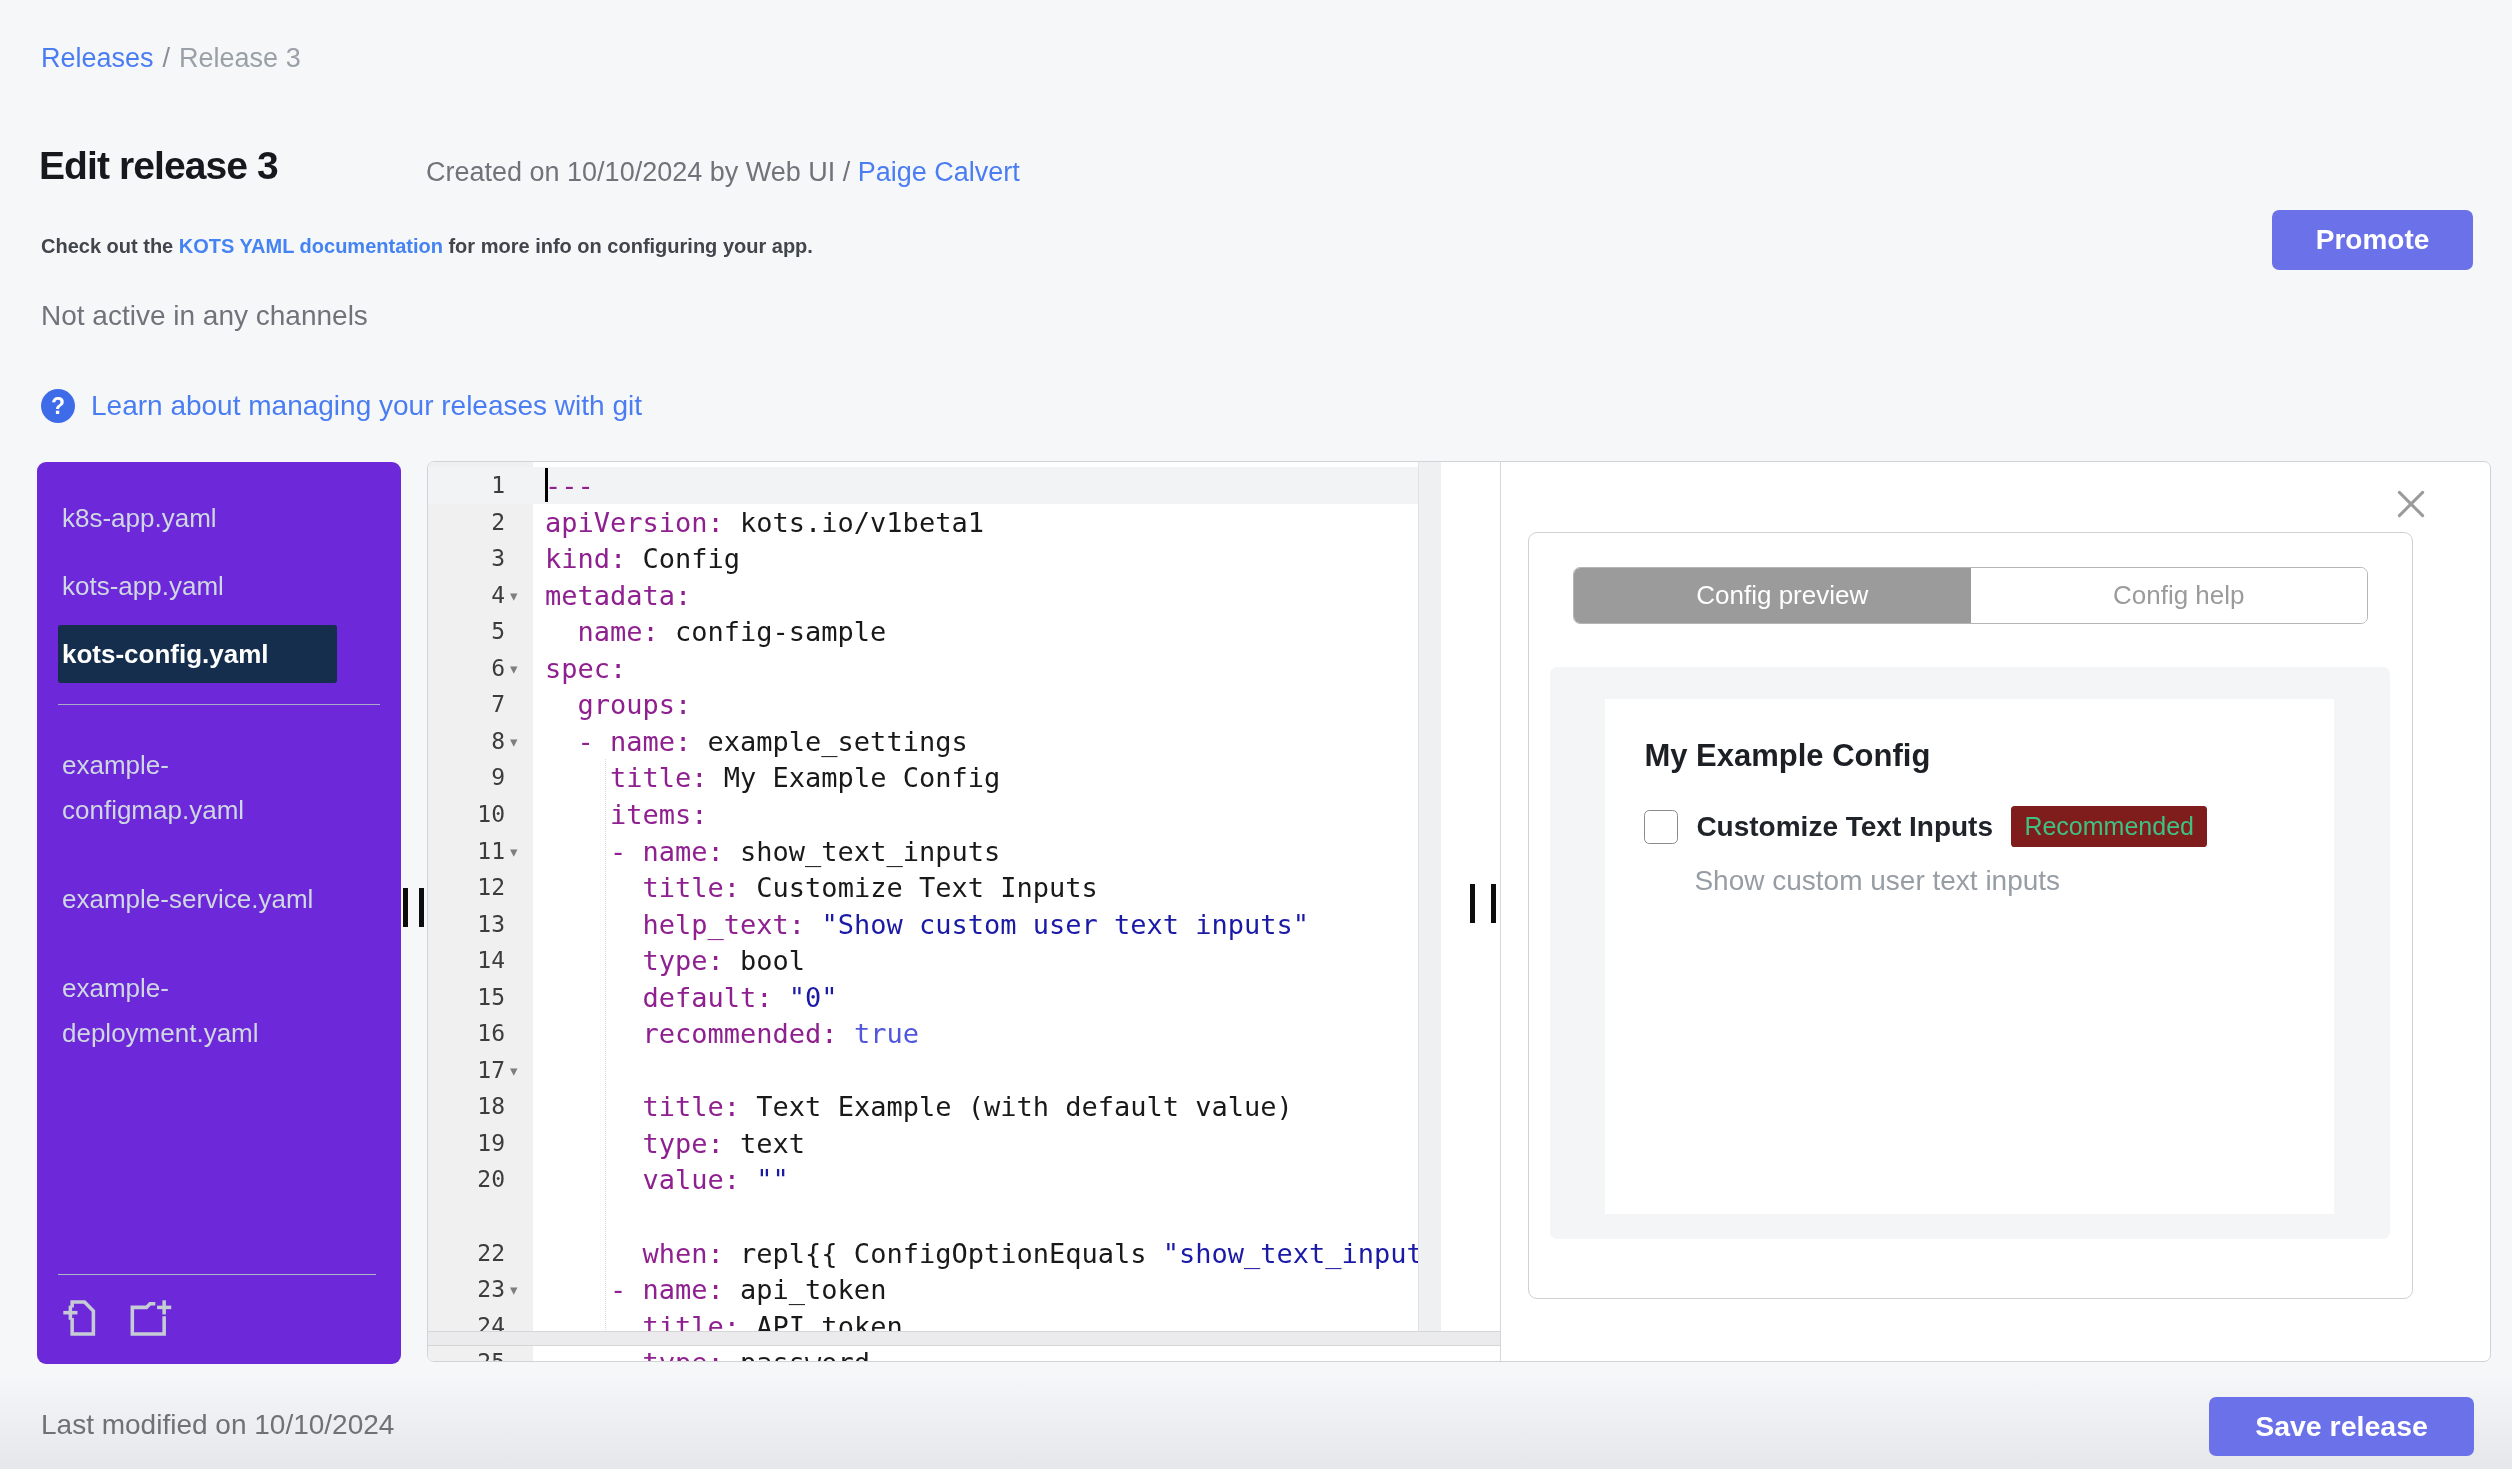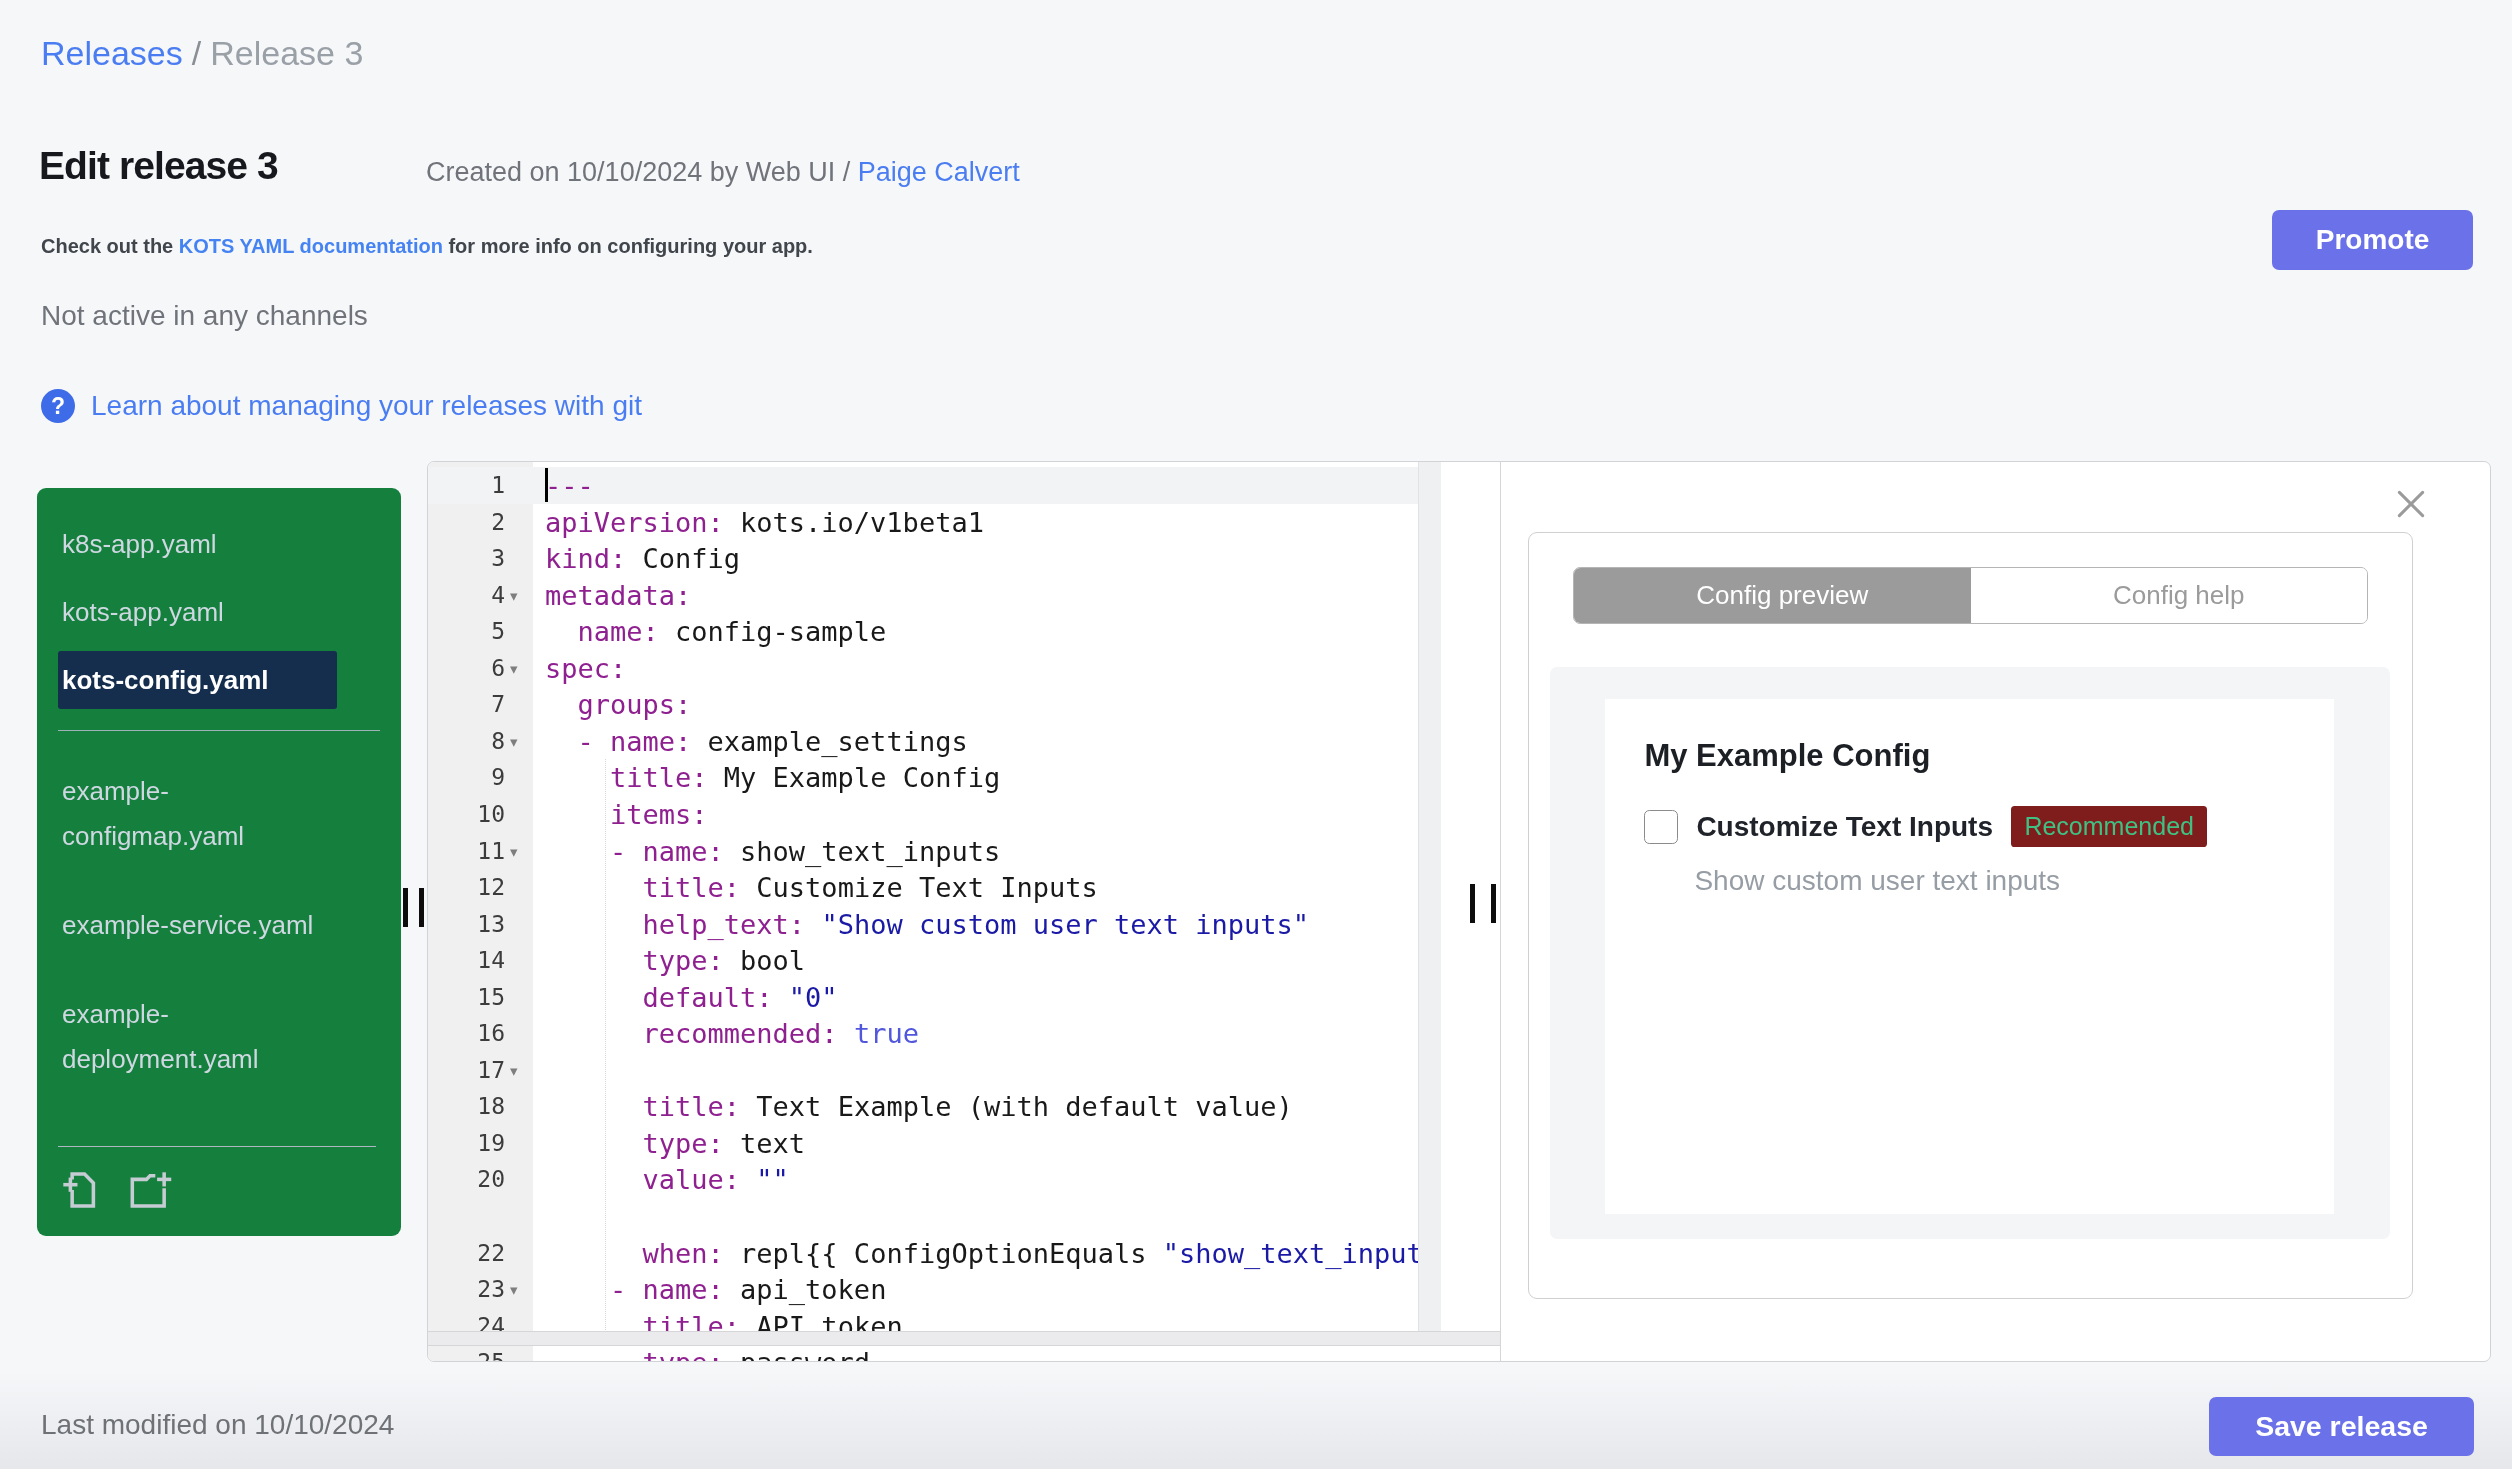--- a/index.html
+++ b/index.html
@@ -9,7 +9,7 @@
   a{text-decoration:none;cursor:pointer;}
 
   
-  .breadcrumb{left:41px;top:34px;font-size:34px;}
+  .breadcrumb{left:41px;top:43px;font-size:27px;}
   .bc-link{color:#4a7df2;}
   .bc-sep{color:#8a8f96;margin:0 9px;}
   .bc-cur{color:#9aa0a7;}

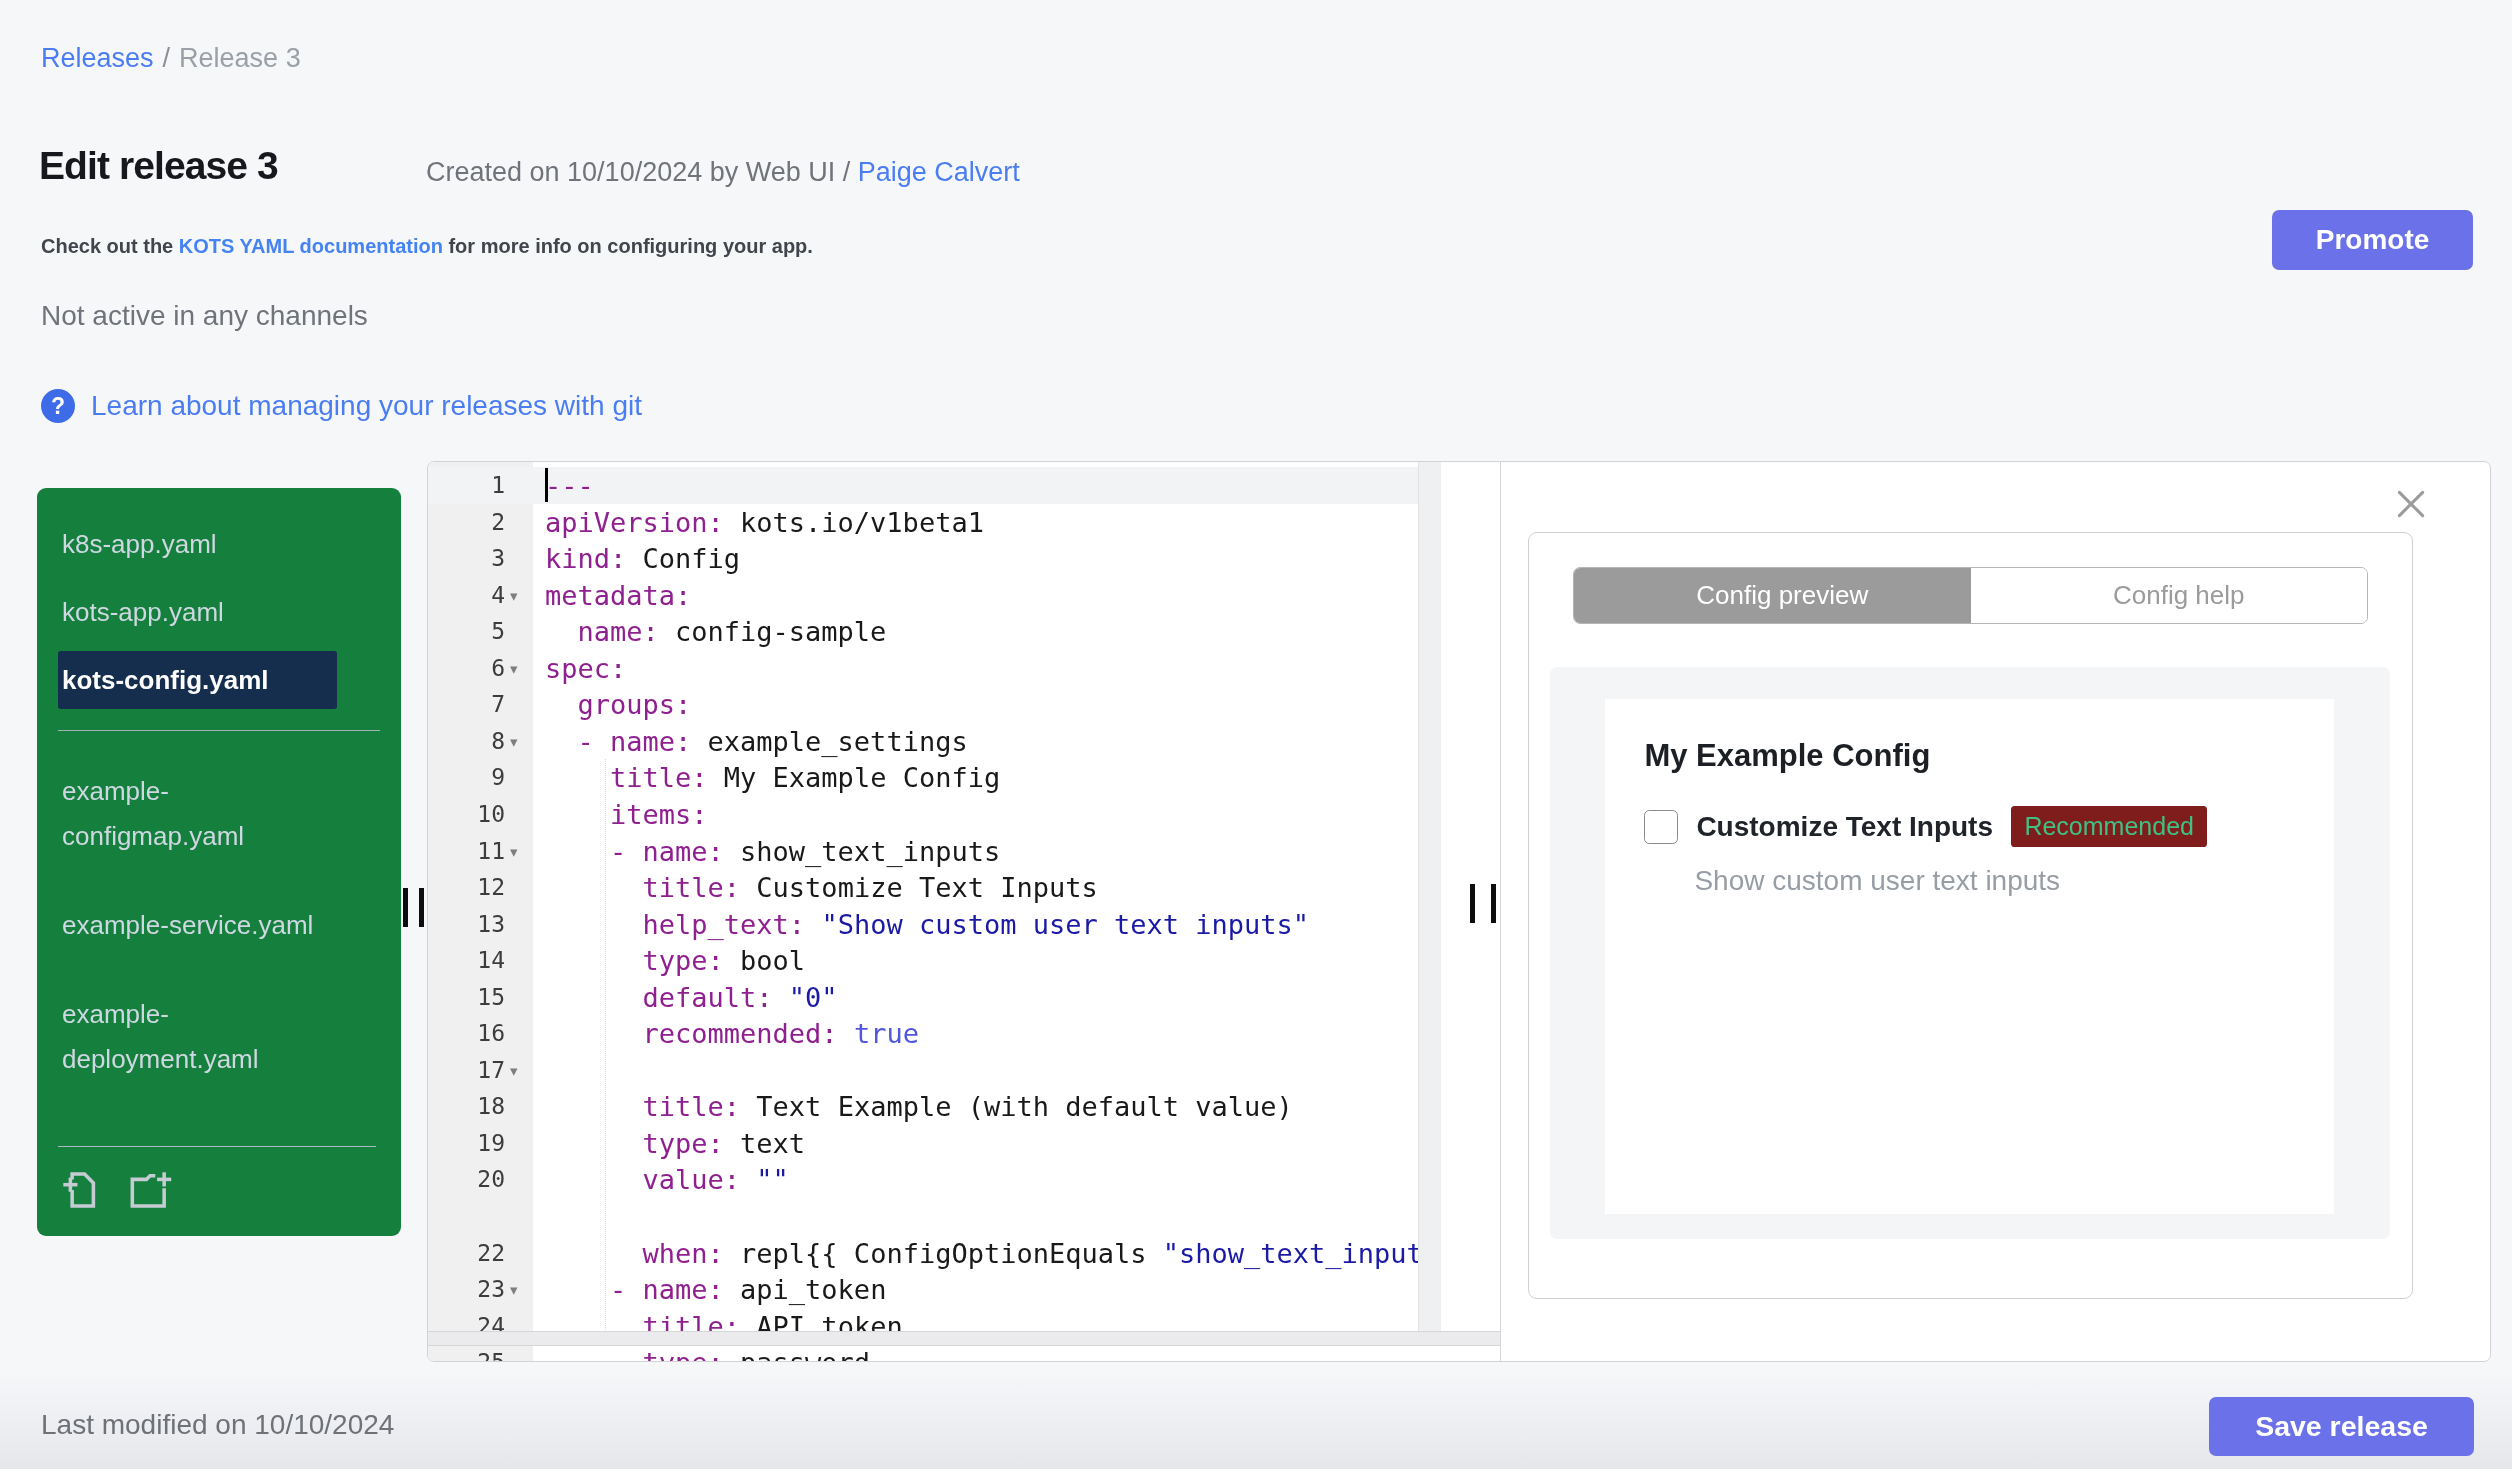--- a/index.html
+++ b/index.html
@@ -27,7 +27,7 @@
   .git-link{font-size:28px;color:#4a7df2;}
 
   
-  .sidebar{left:37px;top:488px;width:364px;height:748px;background:#15803d;border-radius:9px;}
+  .sidebar{left:37px;top:462px;width:364px;height:902px;background:#6d28d9;border-radius:9px;}
   .file-list{position:absolute;left:0;top:27px;right:0;}
   .file{margin:0 28.5px 10.7px 21.4px;padding:10.7px 1.8px 10.7px 3.6px;font-size:26px;line-height:36px;
     color:#cfd8e2;width:273px;overflow-wrap:break-word;border-radius:2.7px;cursor:pointer;}

